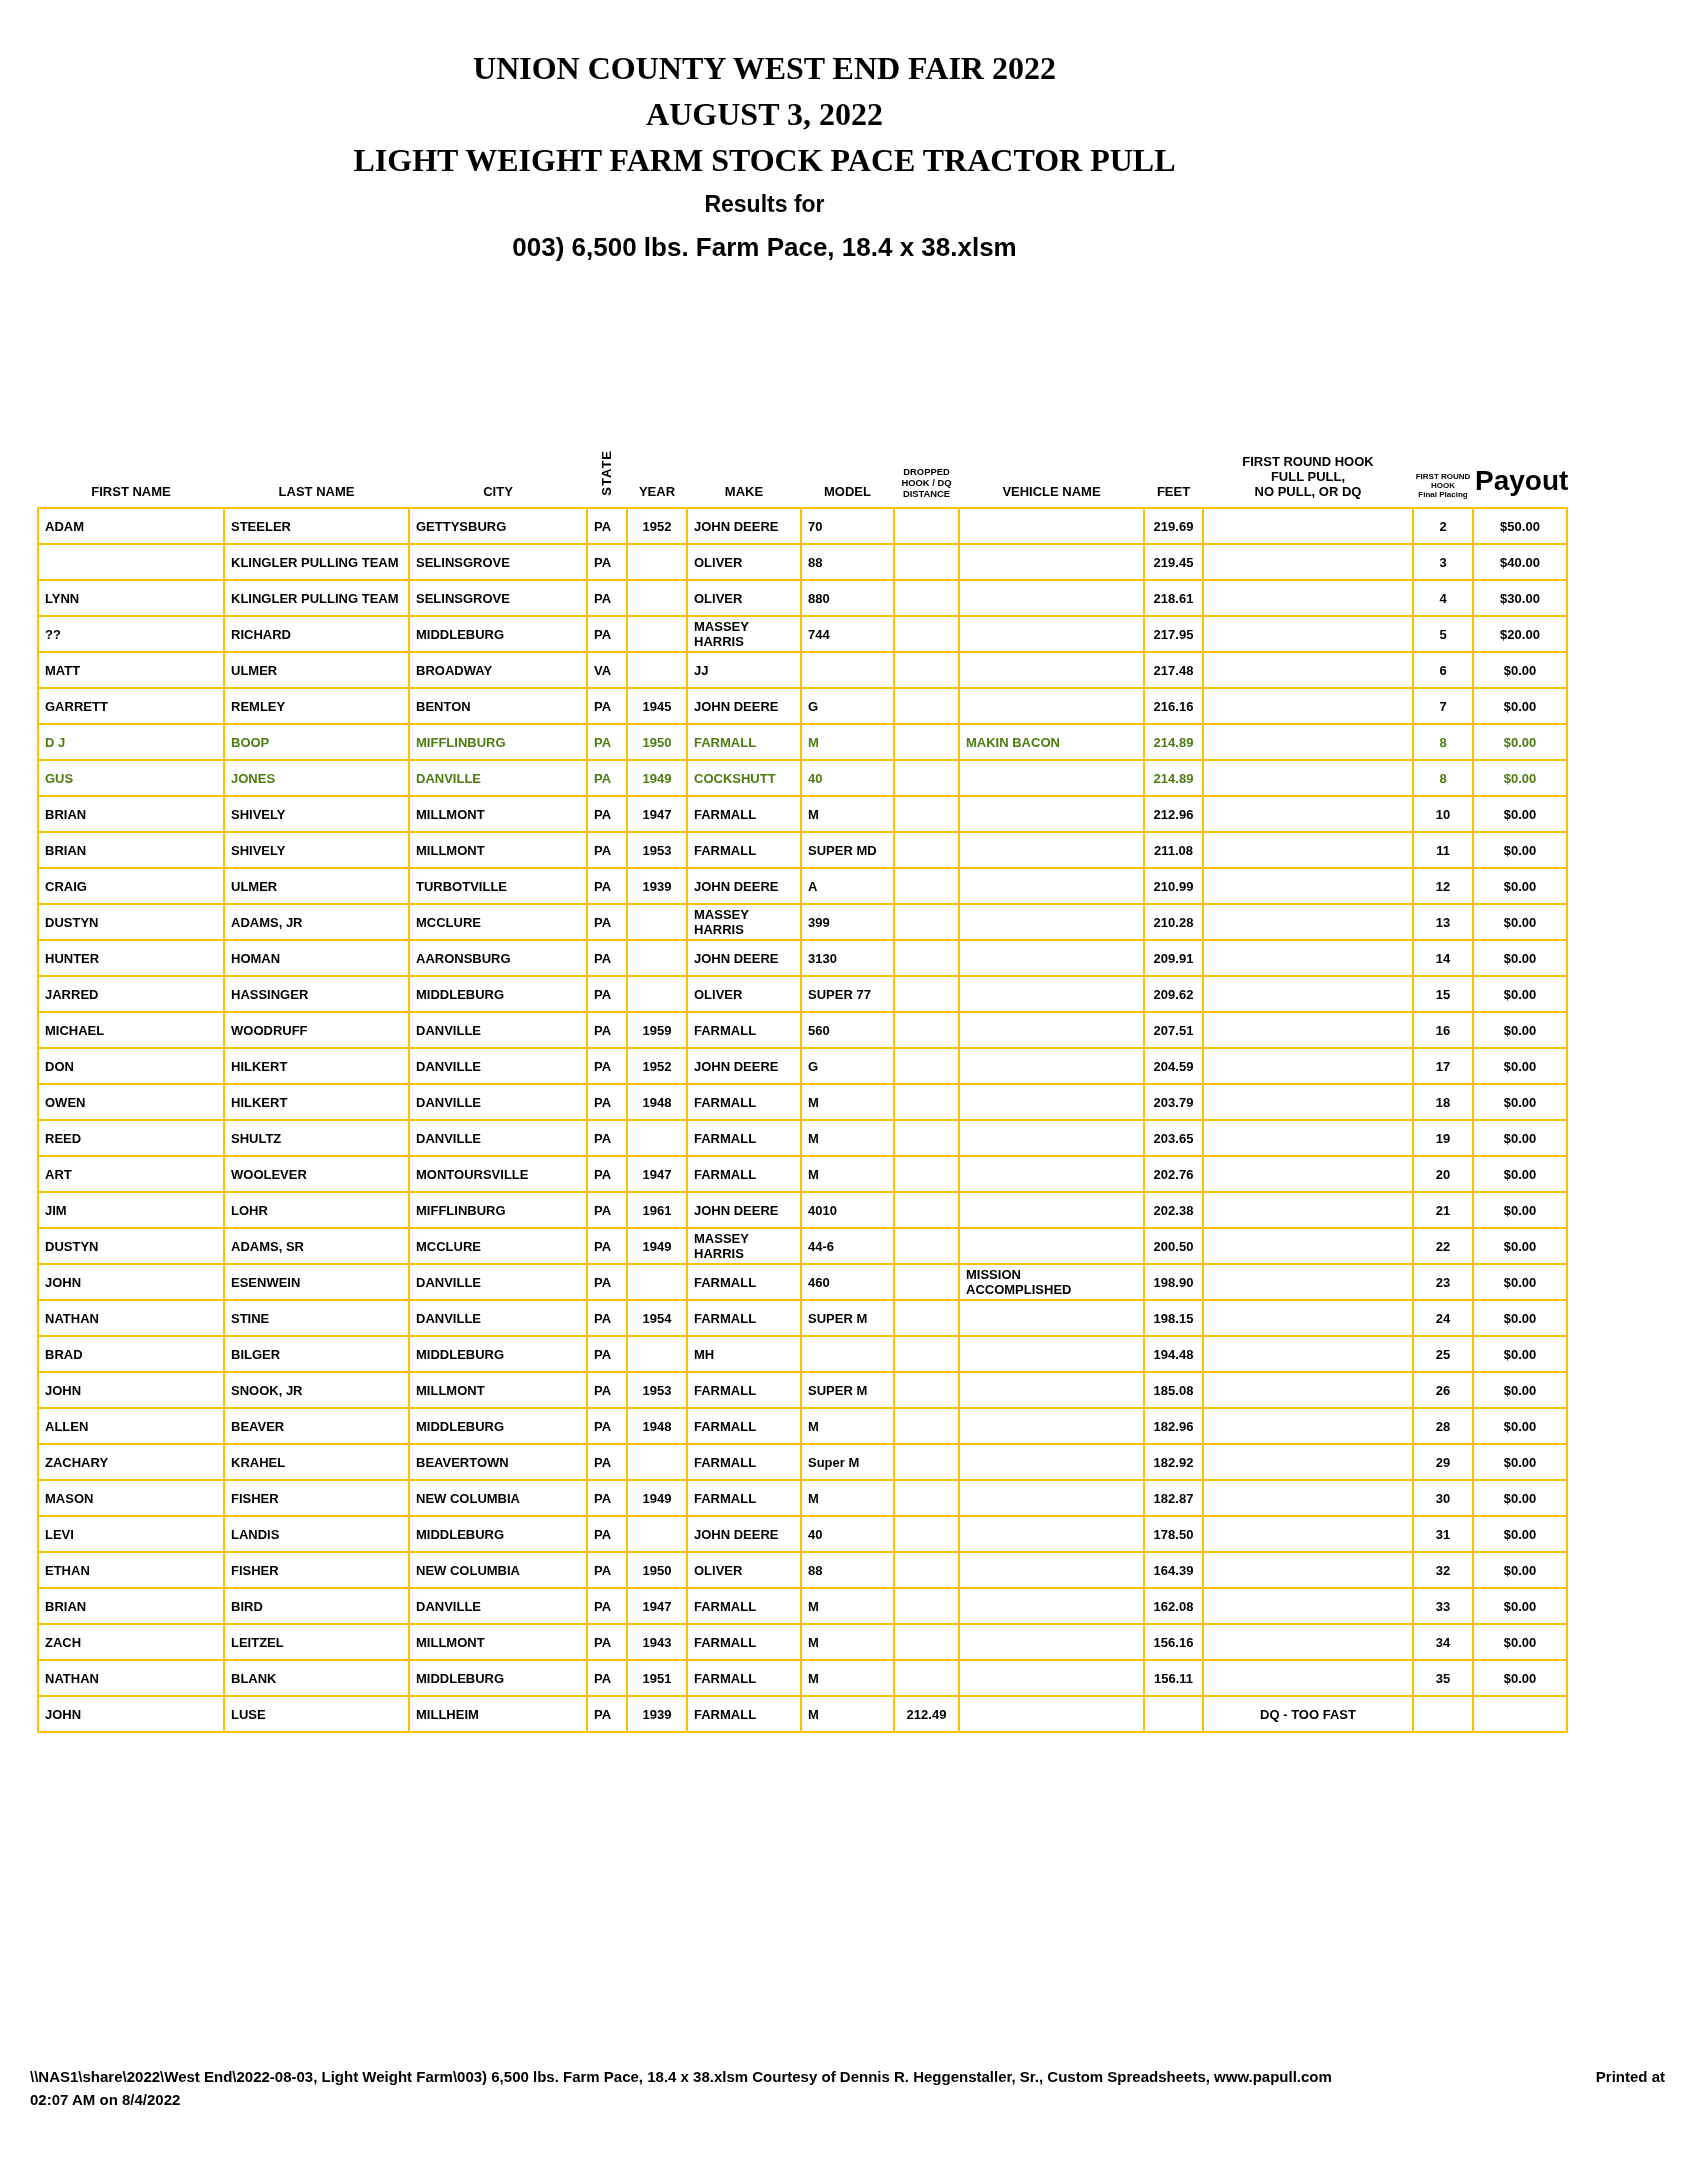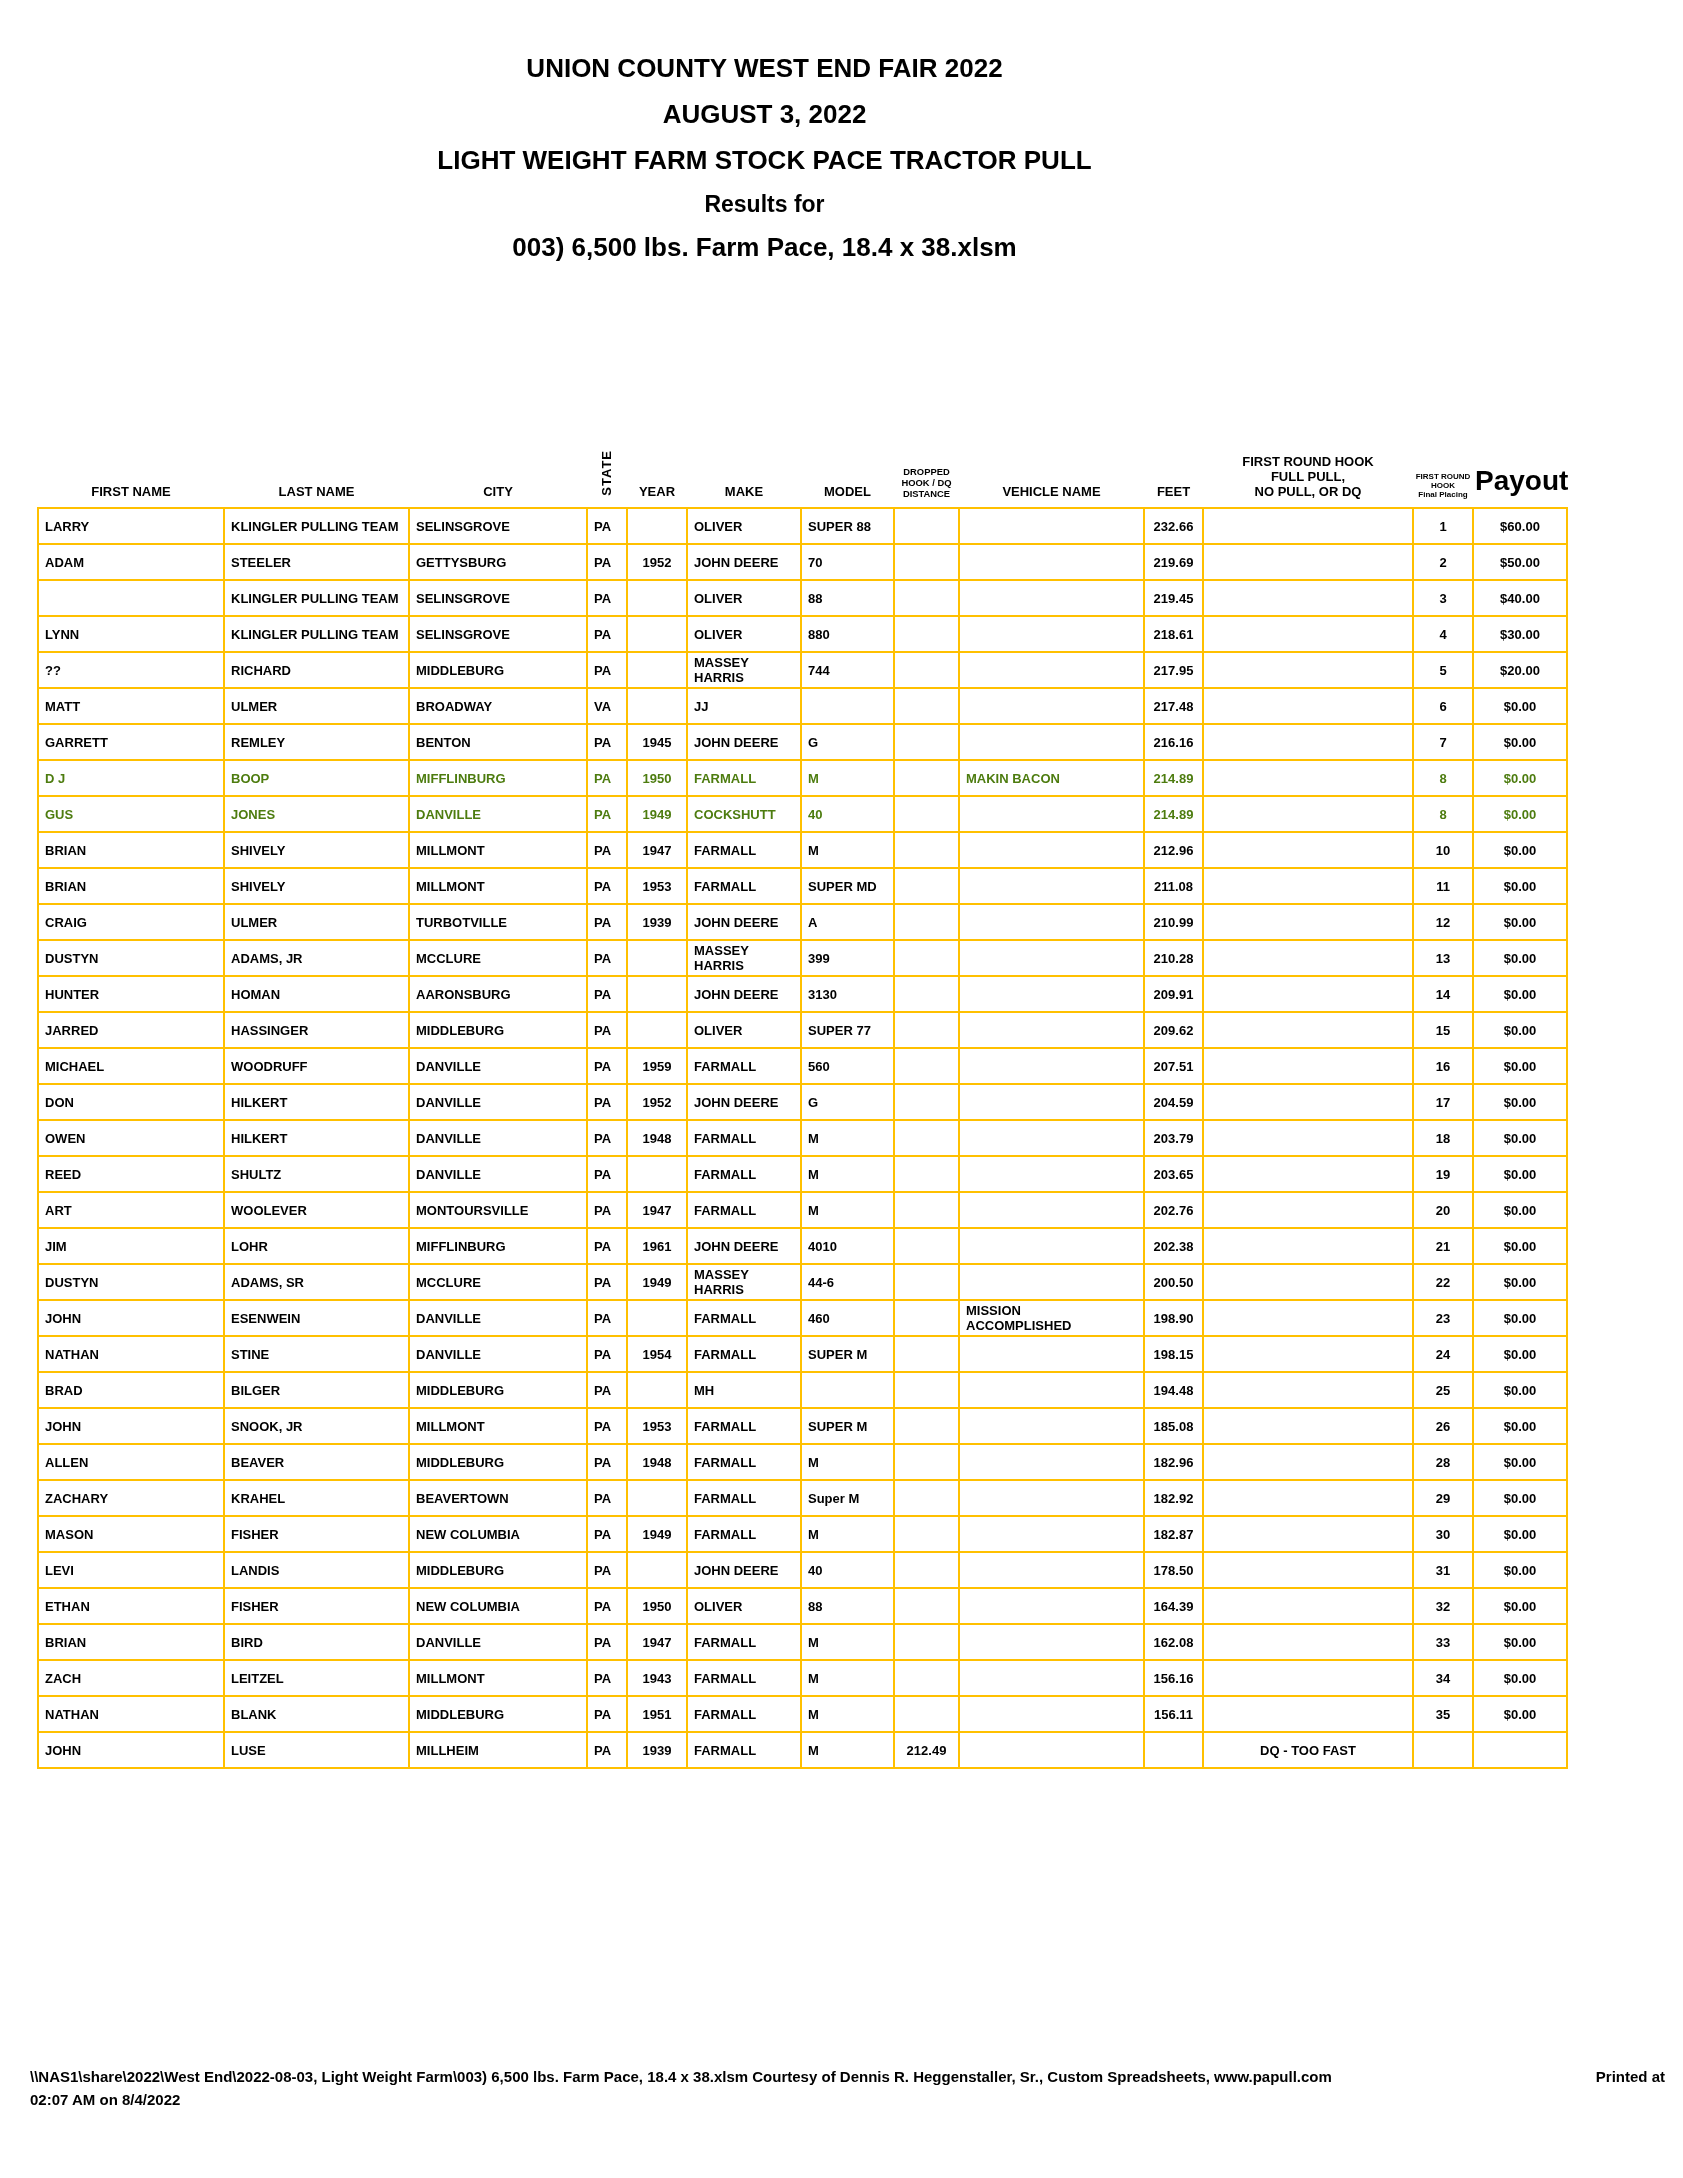--- a/index.html
+++ b/index.html
@@ -9,7 +9,7 @@
   }
   .titles{position:absolute;top:54px;left:37px;width:1455px;text-align:center;}
   .t-line{margin:0 0 18px 0;}
-  .t-big{font-size:26px;line-height:28px;}
+  .t-big{font-size:32px;line-height:28px;font-family:Liberation Serif, serif;}
   .t-med{font-size:23px;line-height:24px;}
   .t-file{font-size:26px;line-height:27px;}
 

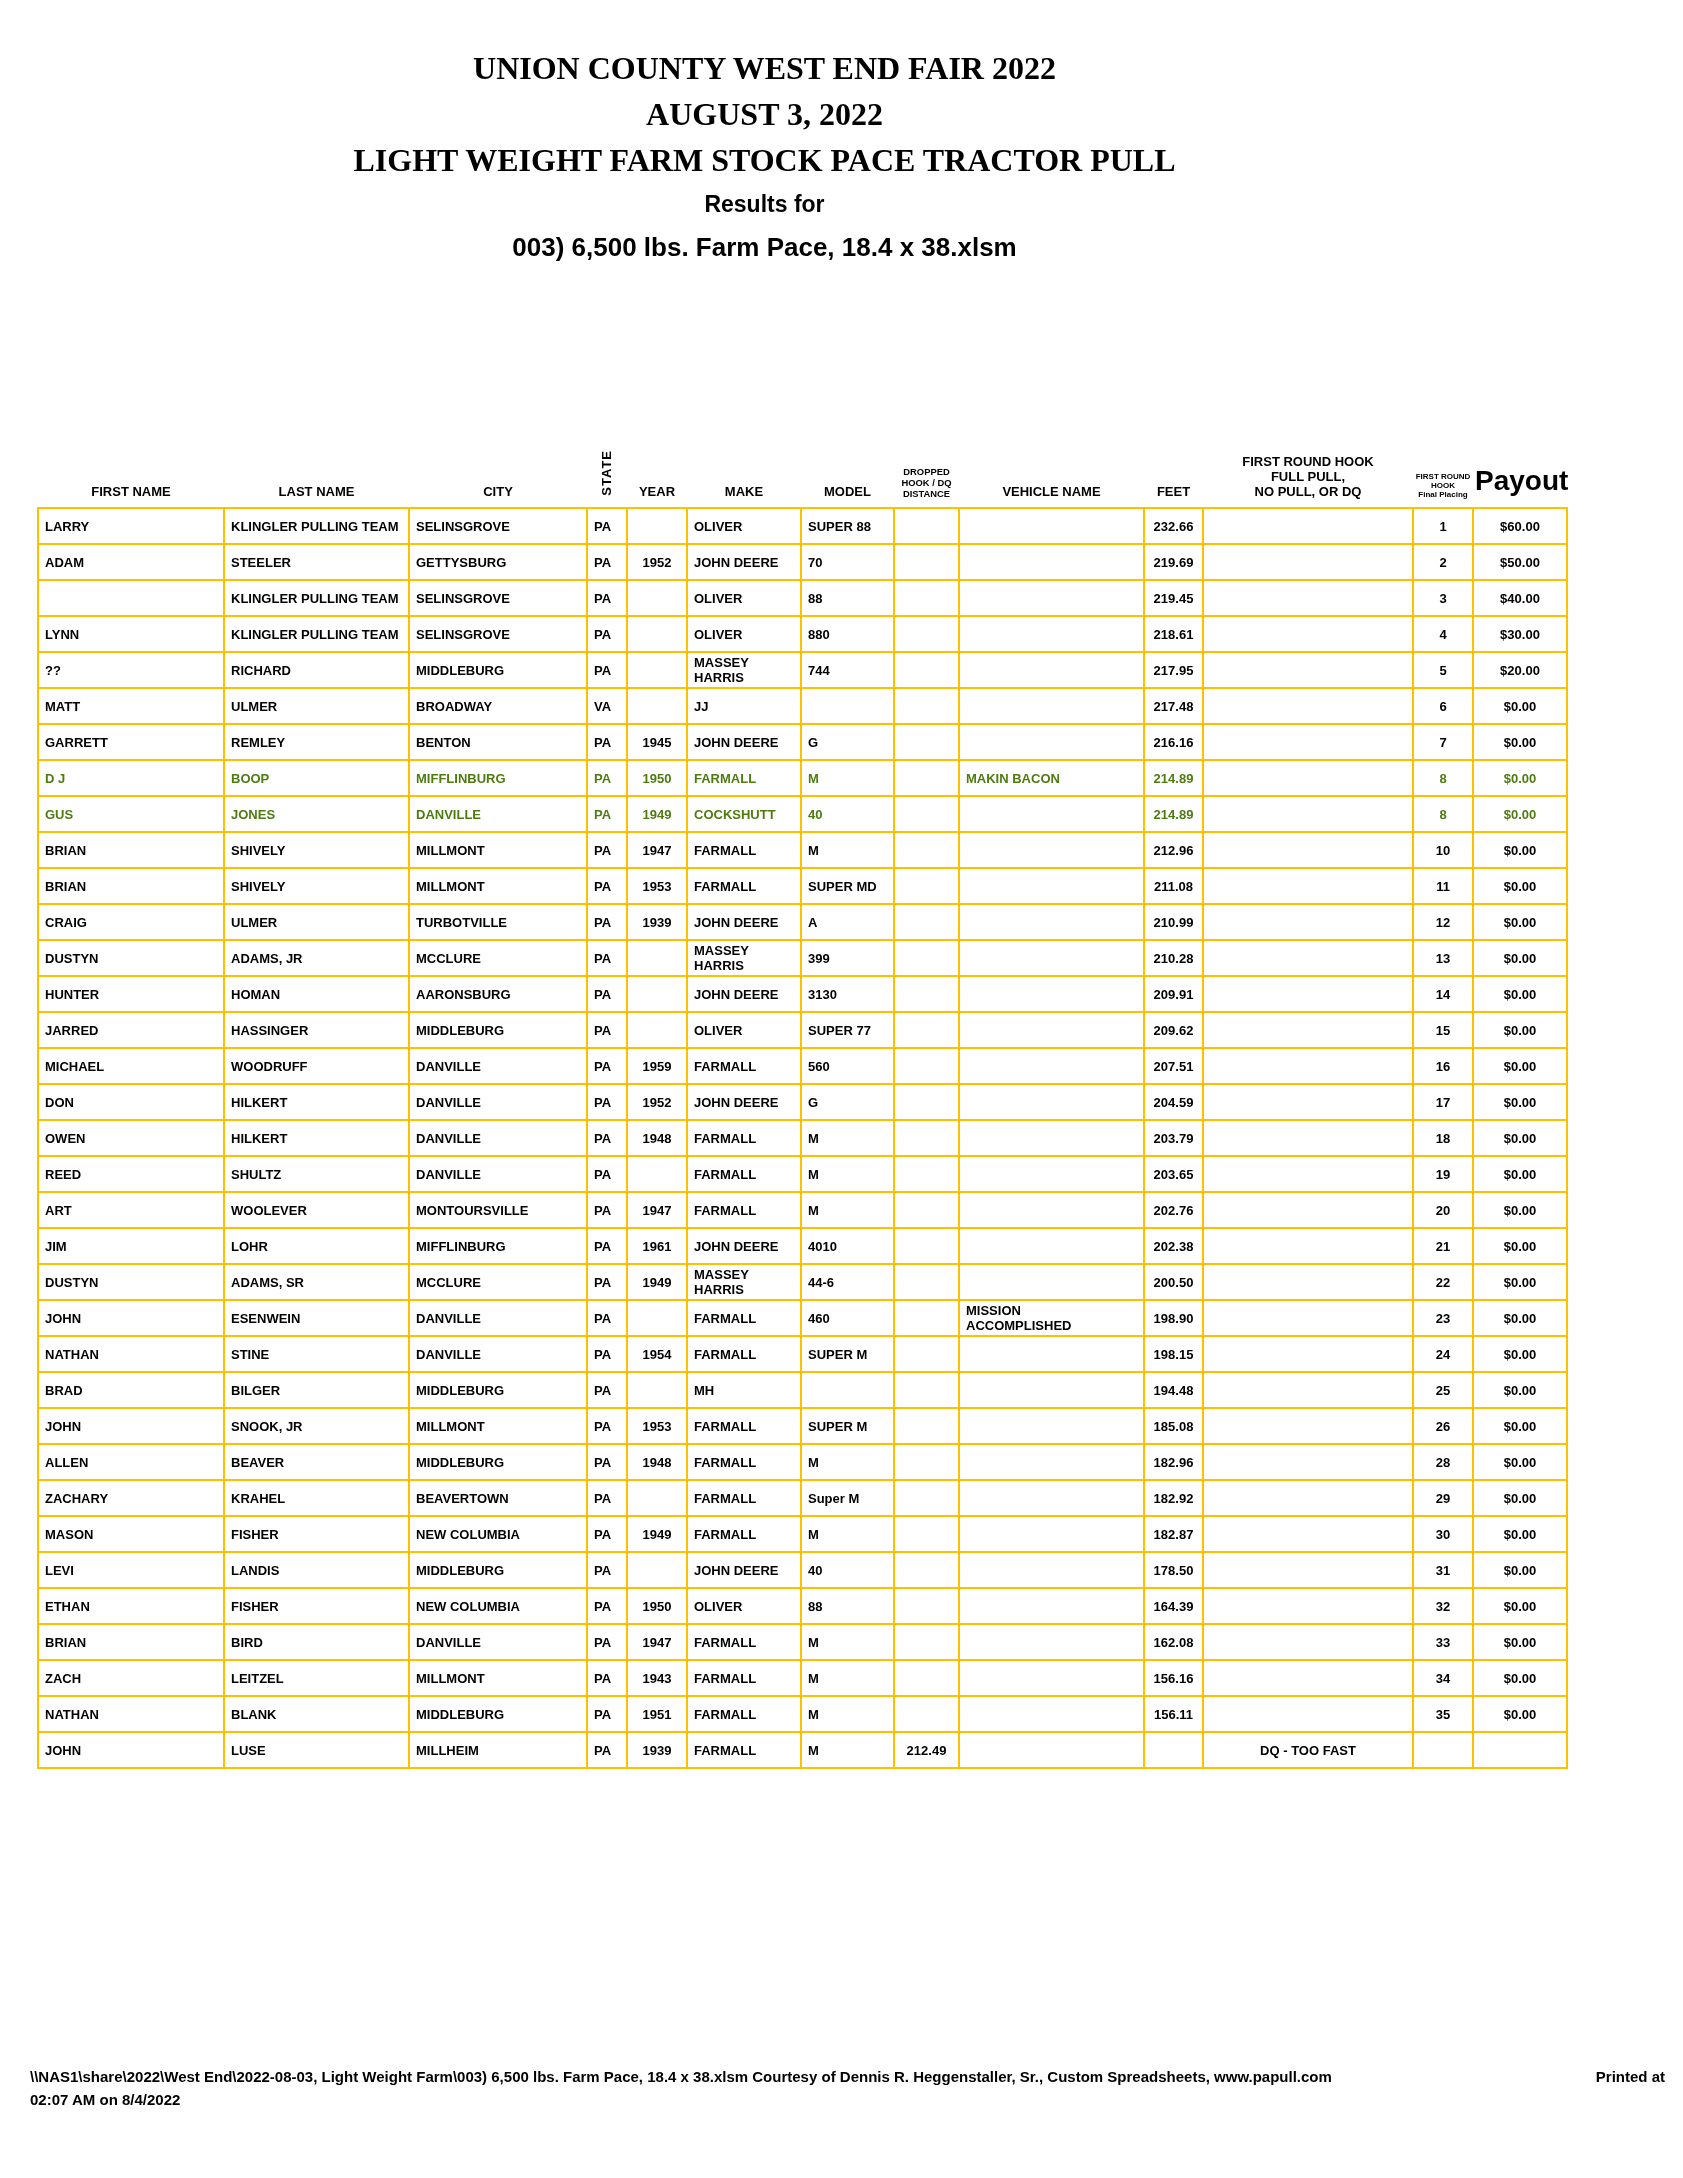--- a/index.html
+++ b/index.html
@@ -101,21 +101,6 @@
   </thead>
   <tbody id="rows-body">
       <tr>
-        <td class="al">LARRY</td>
-        <td class="al">KLINGLER PULLING TEAM</td>
-        <td class="al">SELINSGROVE</td>
-        <td class="al">PA</td>
-        <td class="ac"></td>
-        <td class="al">OLIVER</td>
-        <td class="al">SUPER 88</td>
-        <td class="ac"></td>
-        <td class="al pre"></td>
-        <td class="ac">232.66</td>
-        <td class="ac"></td>
-        <td class="ac">1</td>
-        <td class="ac">$60.00</td>
-      </tr>
-      <tr>
         <td class="al">ADAM</td>
         <td class="al">STEELER</td>
         <td class="al">GETTYSBURG</td>

